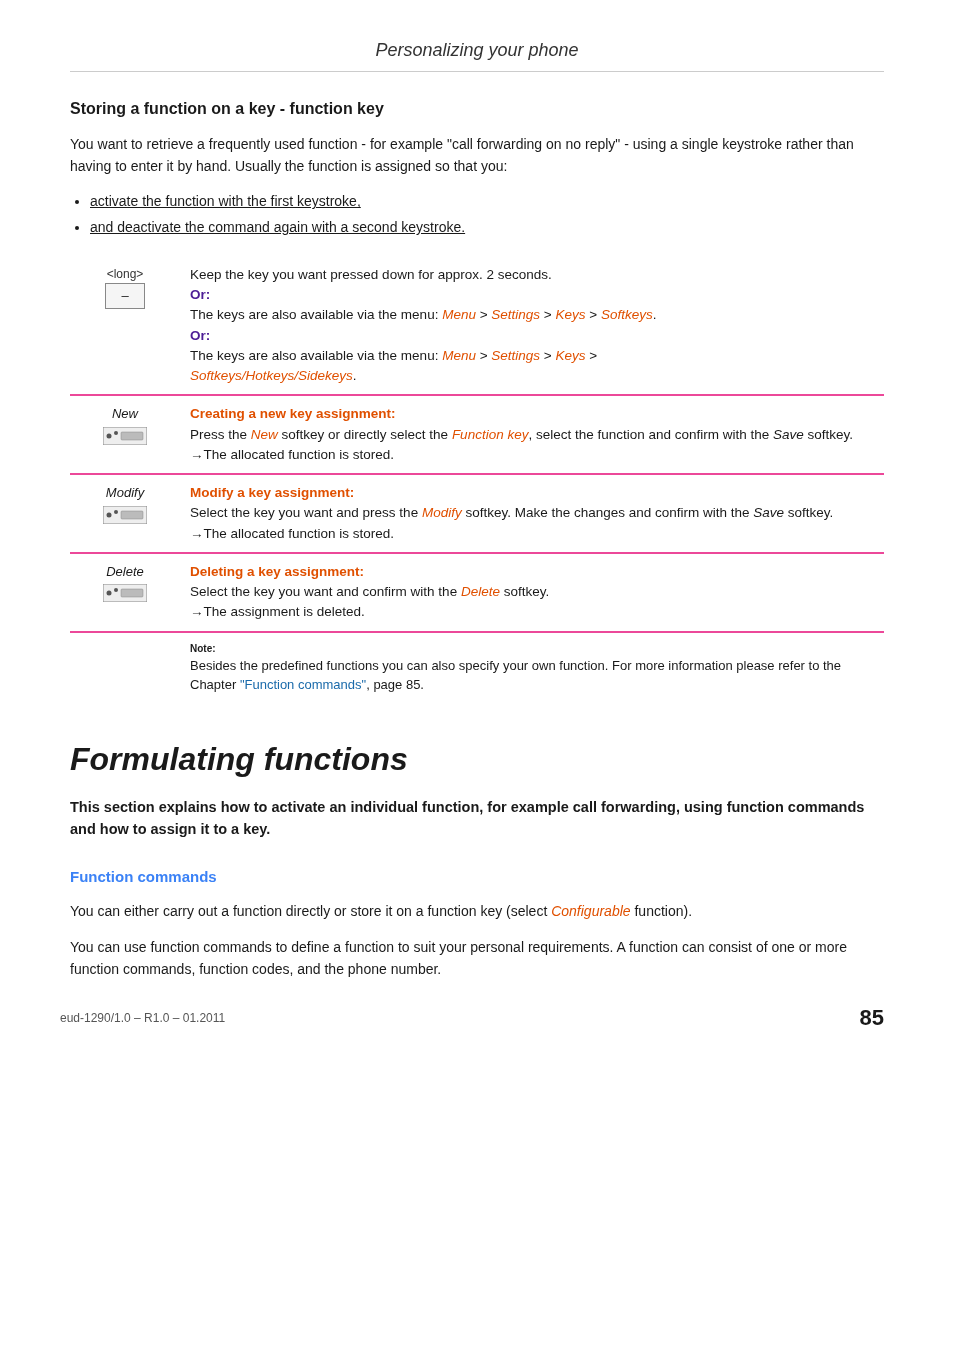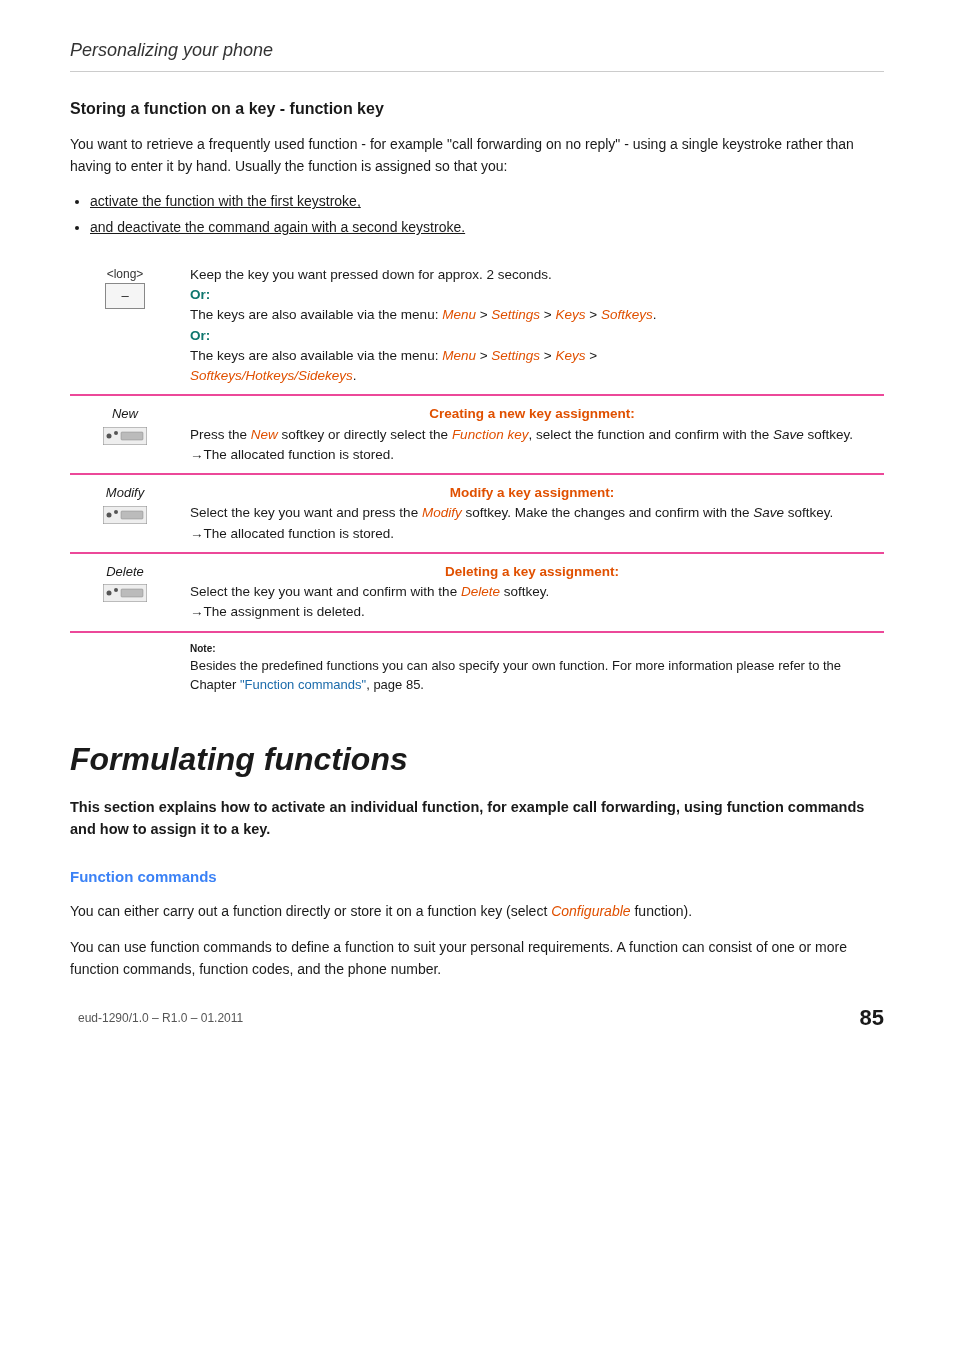--- a/index.html
+++ b/index.html
@@ -18,7 +18,7 @@
     }
     
     .page-header {
-      text-align: left;
+      text-align: center;
       font-style: italic;
       font-size: 18px;
       color: #333;

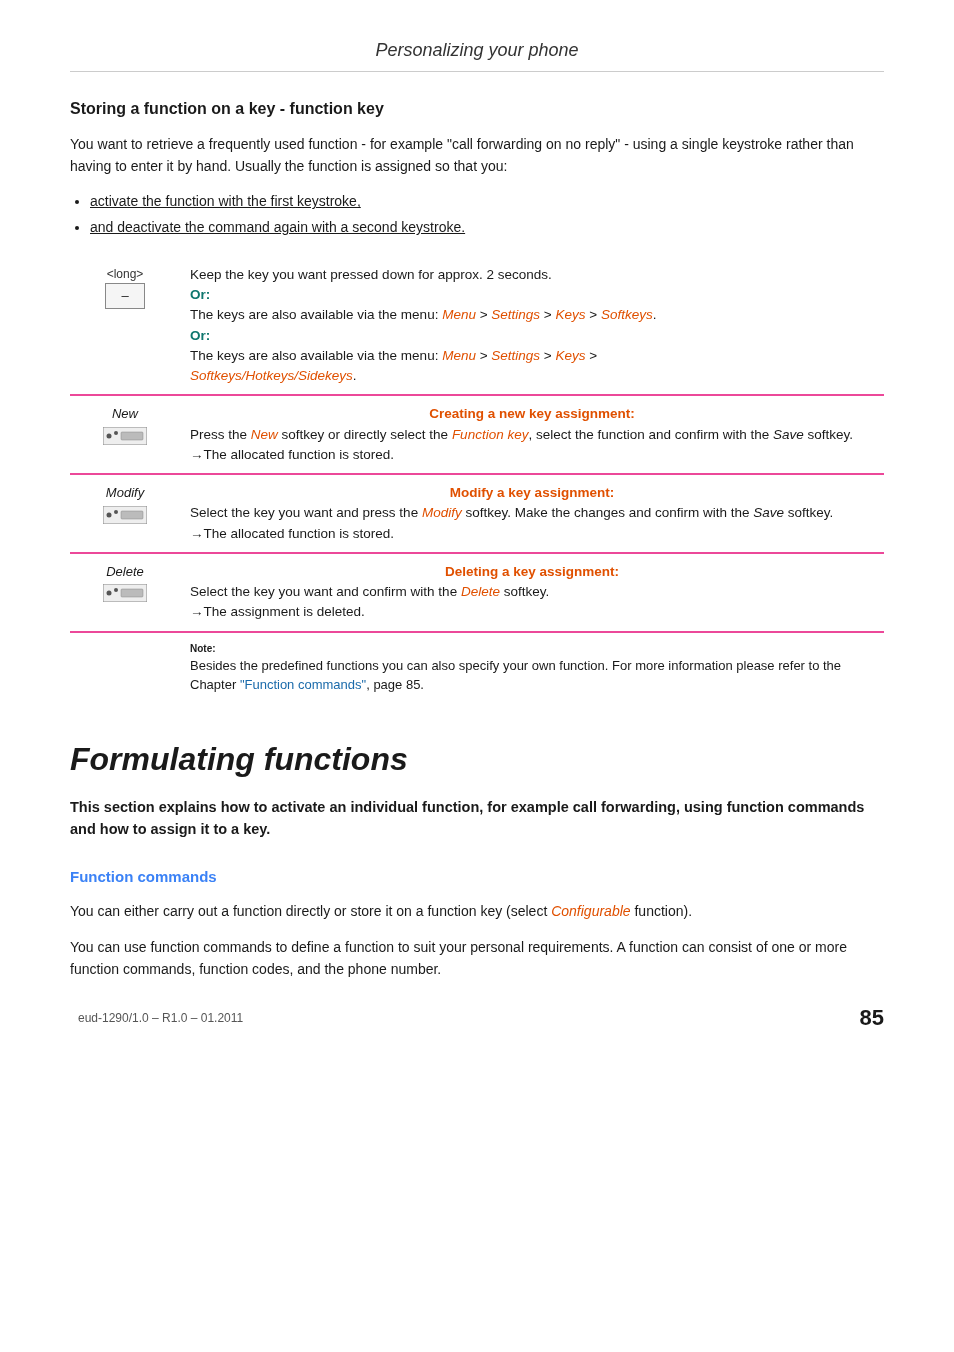--- a/index.html
+++ b/index.html
@@ -150,7 +150,7 @@
       font-weight: bold;
       color: #1a1a1a;
     }
-    .or-block { color: #0f766e; font-weight: bold; }
+    .or-block { color: #4c1d95; font-weight: bold; }
   </style>
 </head>
 <body>

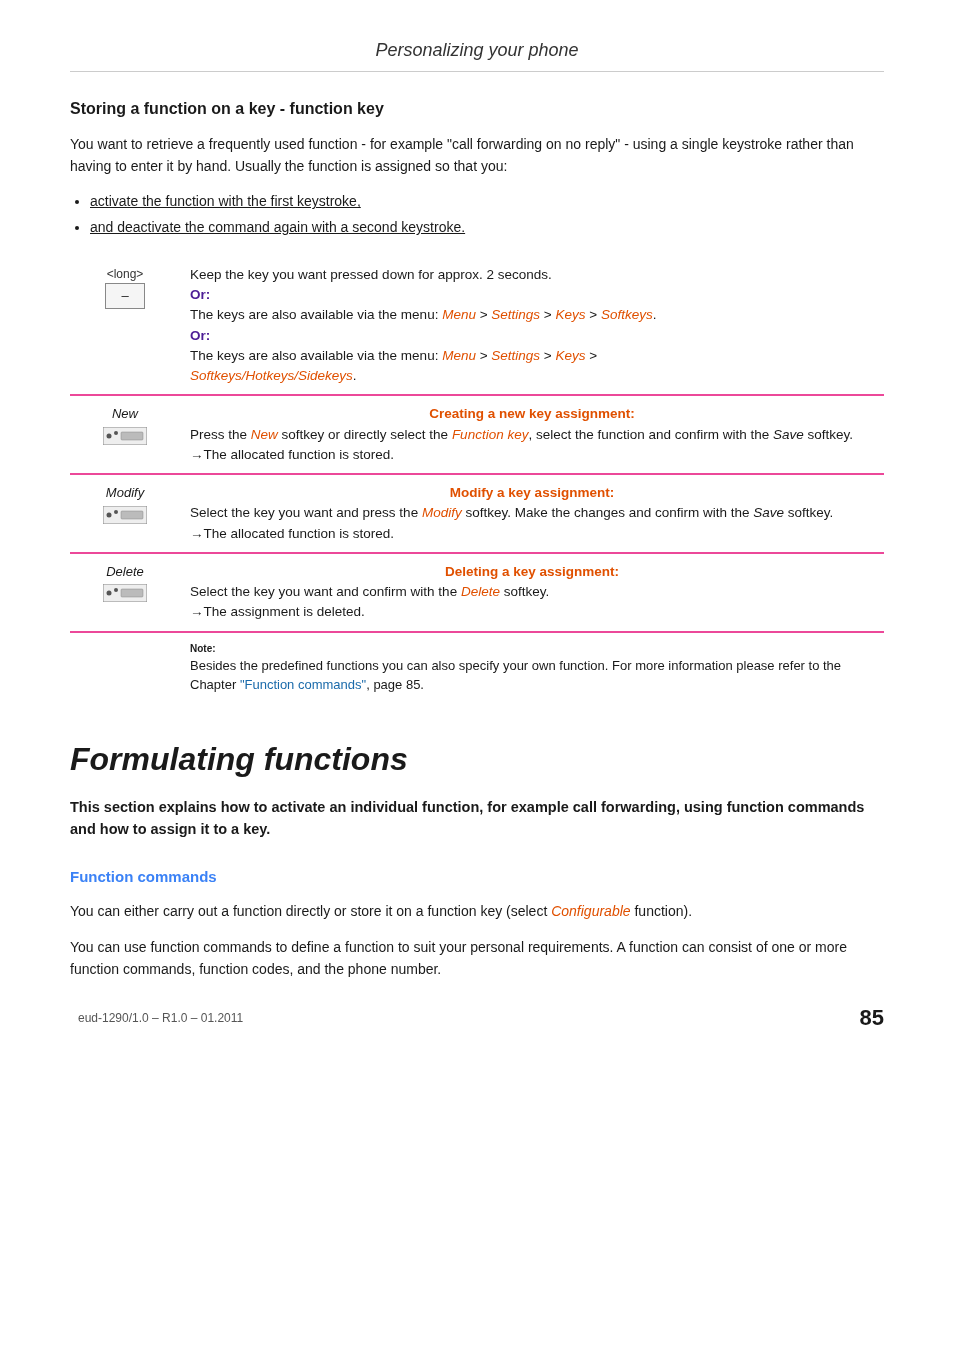--- a/index.html
+++ b/index.html
@@ -99,7 +99,6 @@
       font-weight: bold;
       color: #e05000;
       font-size: 13.5px;
-      text-align: center;
     }
     .desc-text {
       font-size: 13.5px;

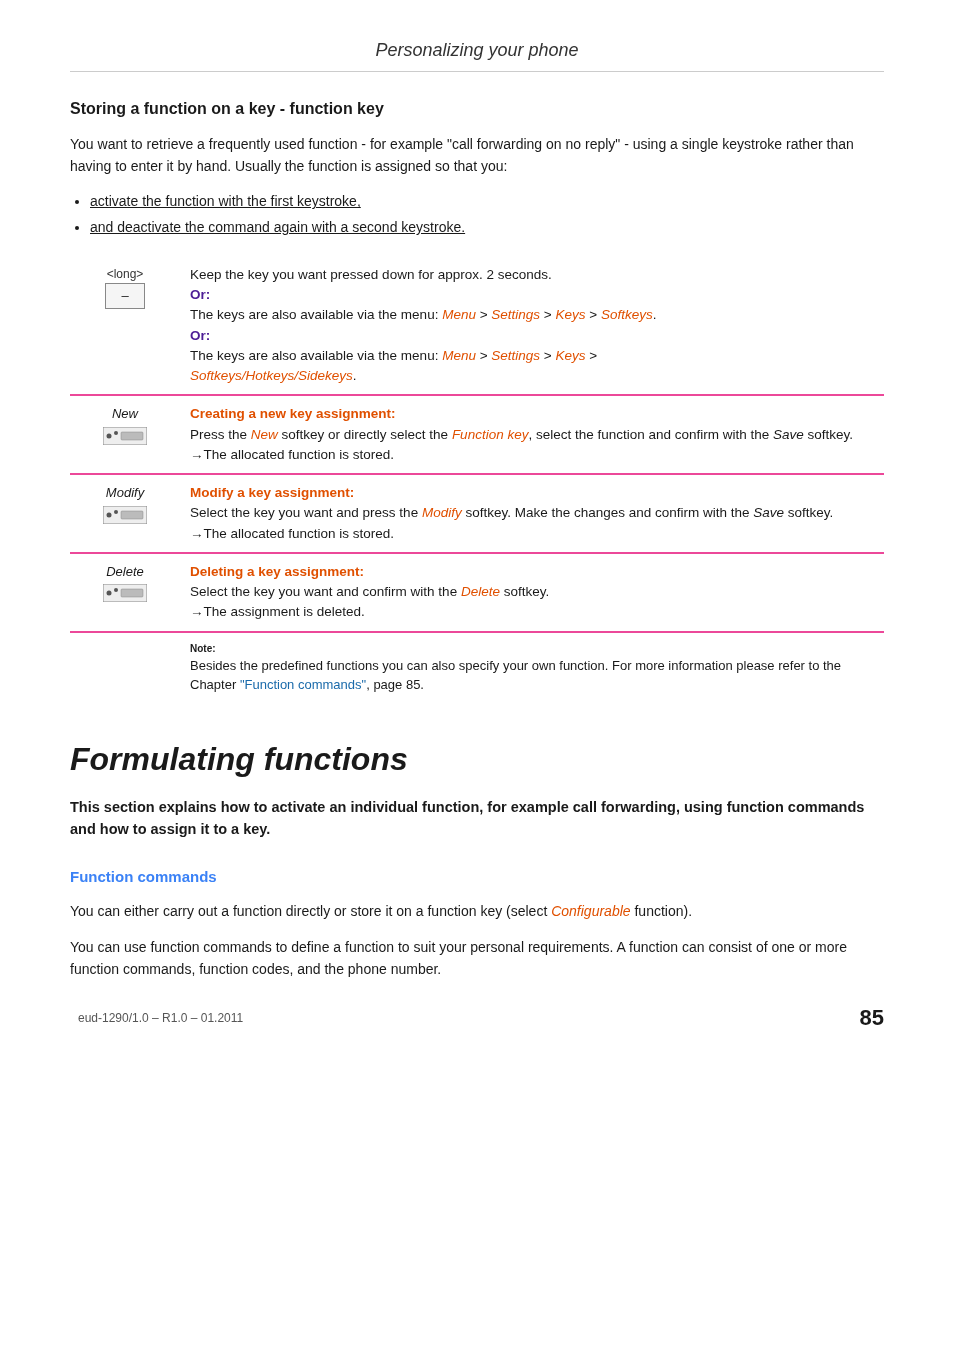--- a/index.html
+++ b/index.html
@@ -136,7 +136,7 @@
     .page-footer {
       position: absolute;
       bottom: 24px;
-      left: 78px;
+      left: 60px;
       right: 70px;
       display: flex;
       justify-content: space-between;

